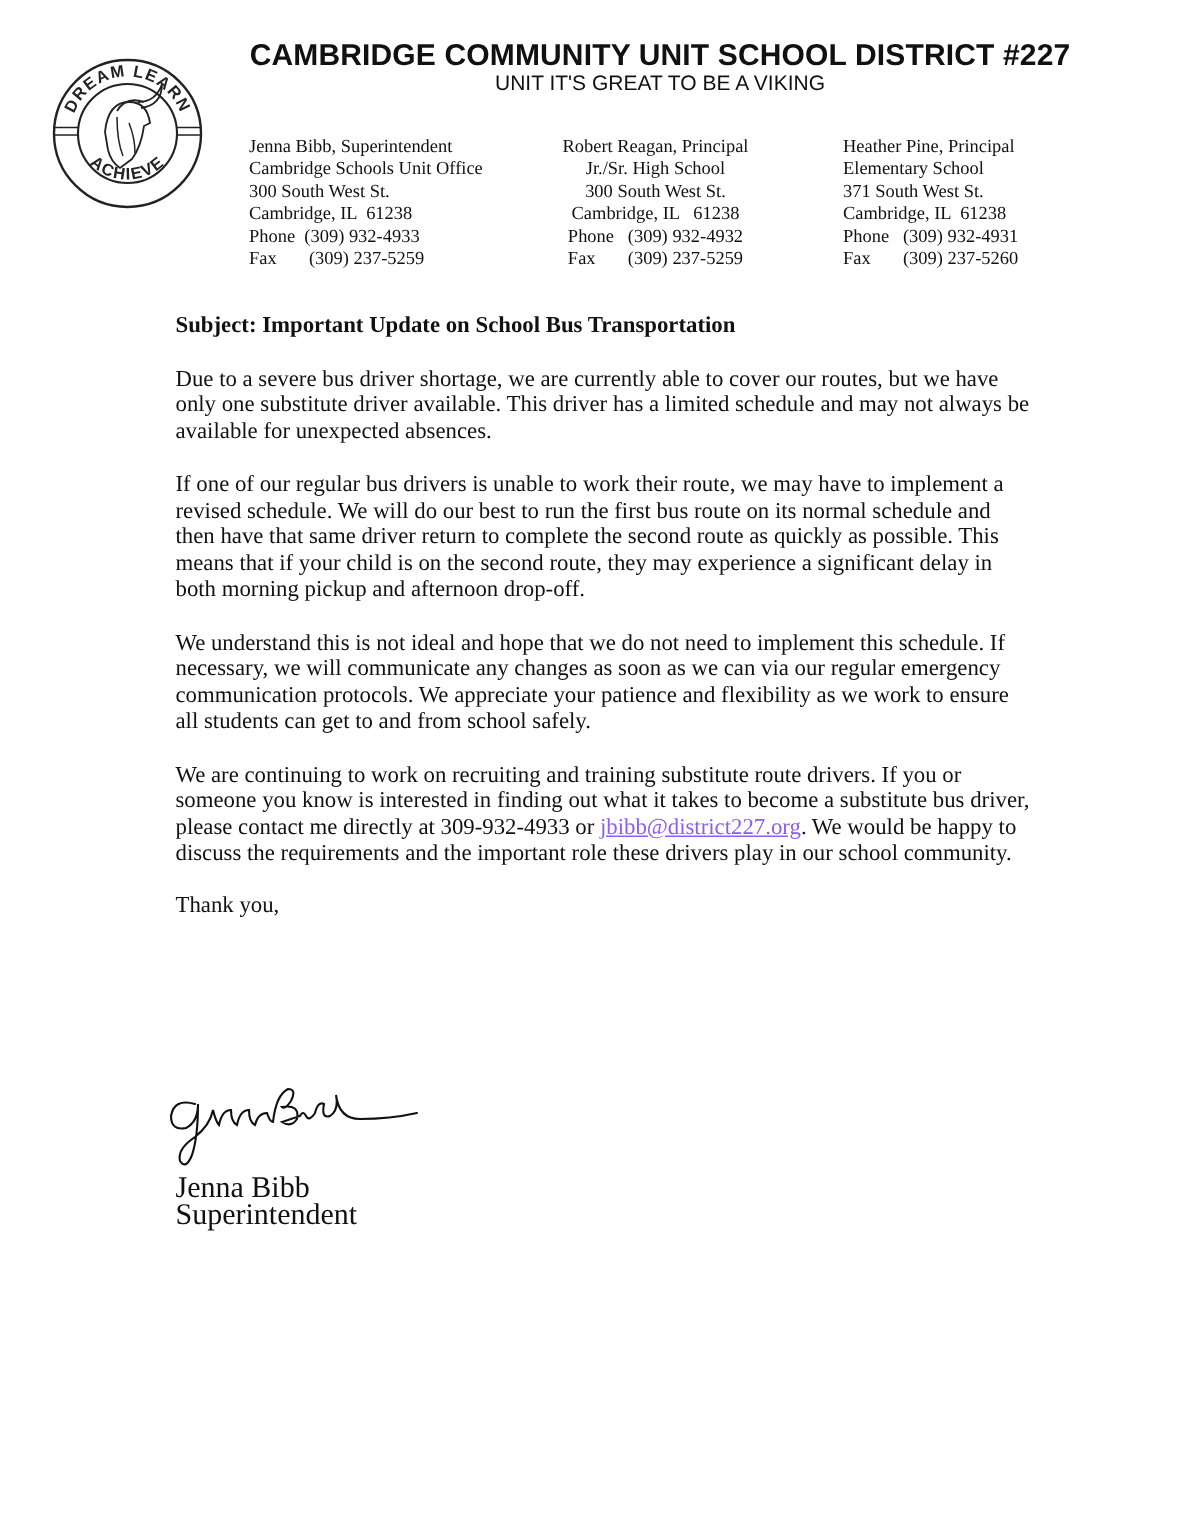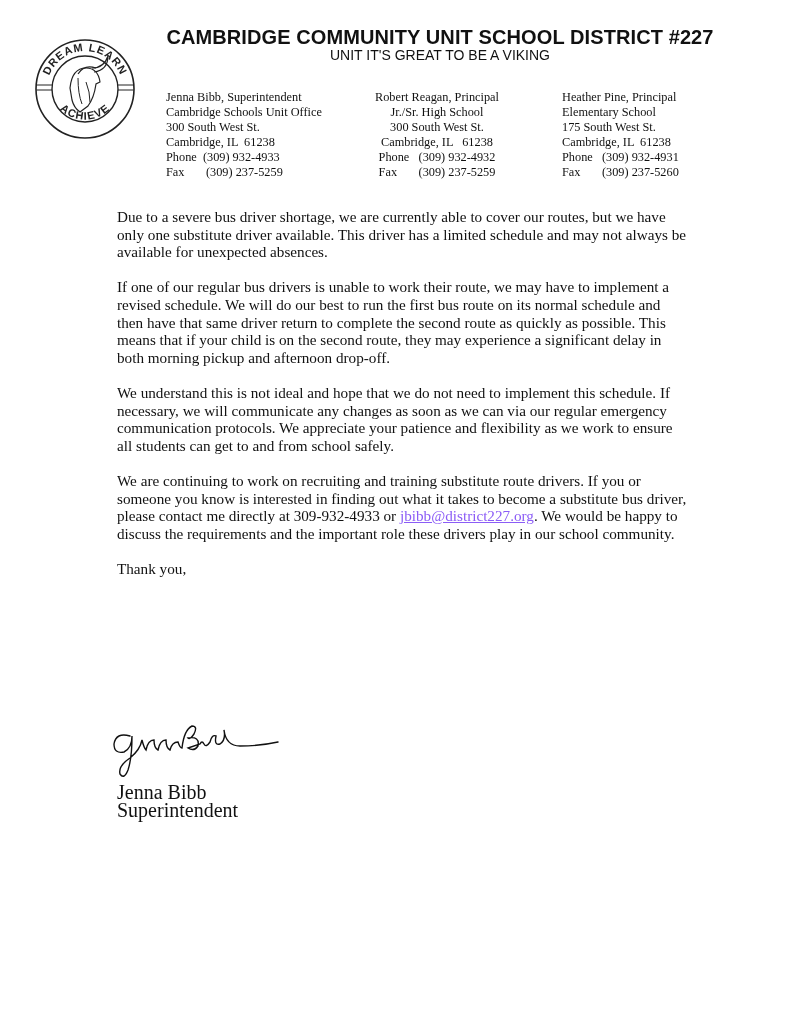--- a/index.html
+++ b/index.html
@@ -69,7 +69,7 @@
 <div class="contact-col col3">
   <div>Heather Pine, Principal</div>
   <div>Elementary School</div>
-  <div>175 South West St.</div>
+  <div>371 South West St.</div>
   <div>Cambridge, IL  61238</div>
   <div>Phone   (309) 932-4931</div>
   <div>Fax       (309) 237-5260</div>

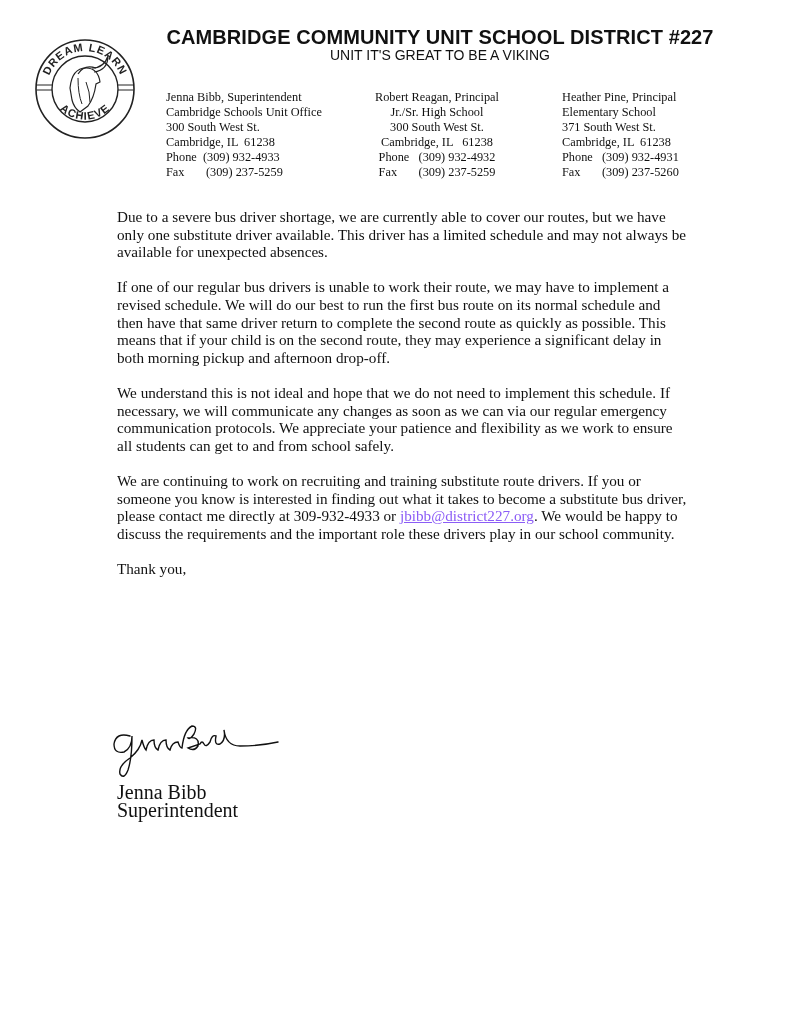--- a/index.html
+++ b/index.html
@@ -76,6 +76,7 @@
 </div>
 
 <div class="body">
+  <p class="subject">Subject: Important Update on School Bus Transportation</p>
   <p class="p">Due to a severe bus driver shortage, we are currently able to cover our routes, but we have only one substitute driver available. This driver has a limited schedule and may not always be available for unexpected absences.</p>
   <p class="p">If one of our regular bus drivers is unable to work their route, we may have to implement a revised schedule. We will do our best to run the first bus route on its normal schedule and then have that same driver return to complete the second route as quickly as possible. This means that if your child is on the second route, they may experience a significant delay in both morning pickup and afternoon drop-off.</p>
   <p class="p">We understand this is not ideal and hope that we do not need to implement this schedule. If necessary, we will communicate any changes as soon as we can via our regular emergency communication protocols. We appreciate your patience and flexibility as we work to ensure all students can get to and from school safely.</p>

